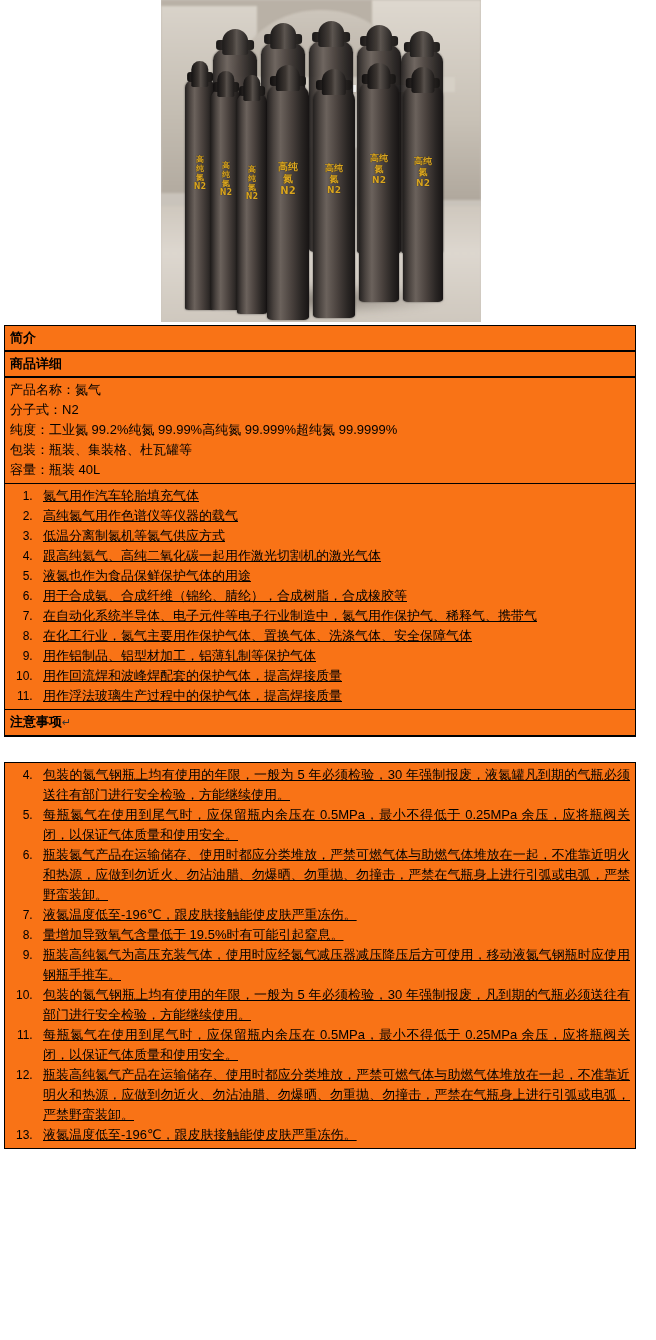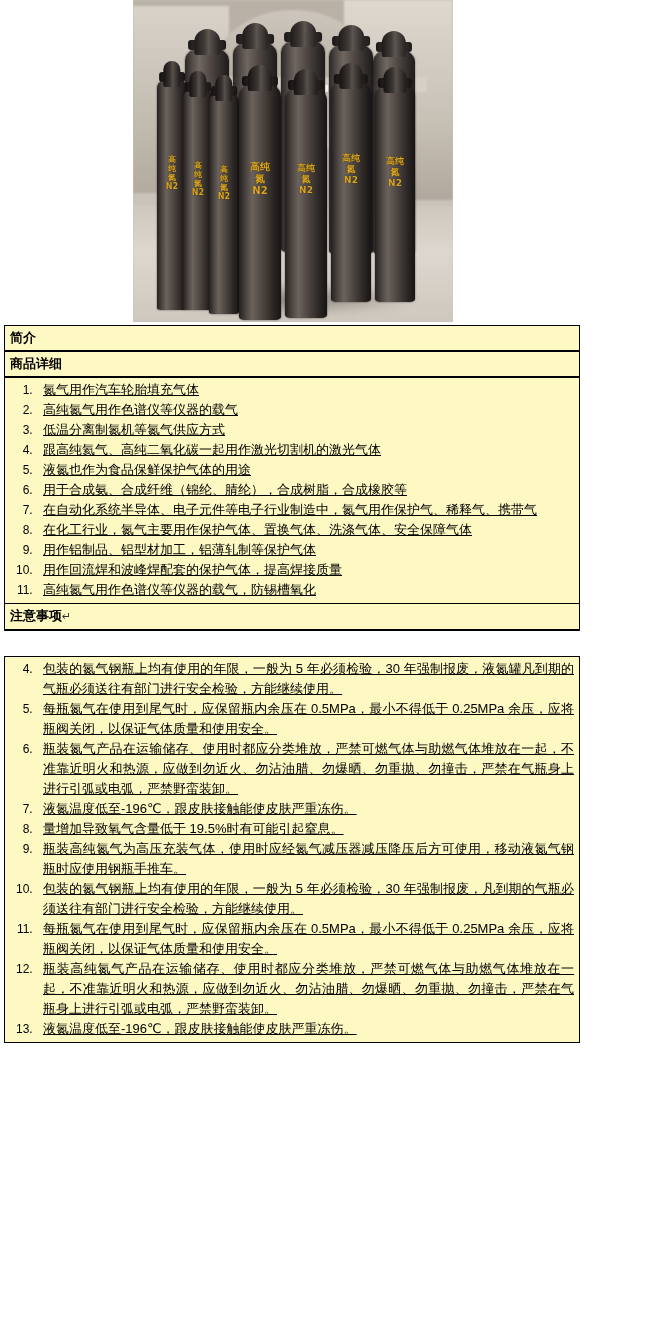--- a/index.html
+++ b/index.html
@@ -24,6 +24,7 @@
     align-items: flex-start;
     justify-content: center;
     overflow: hidden;
+    margin-left: 28px;
   }
   .photo {
     position: relative;

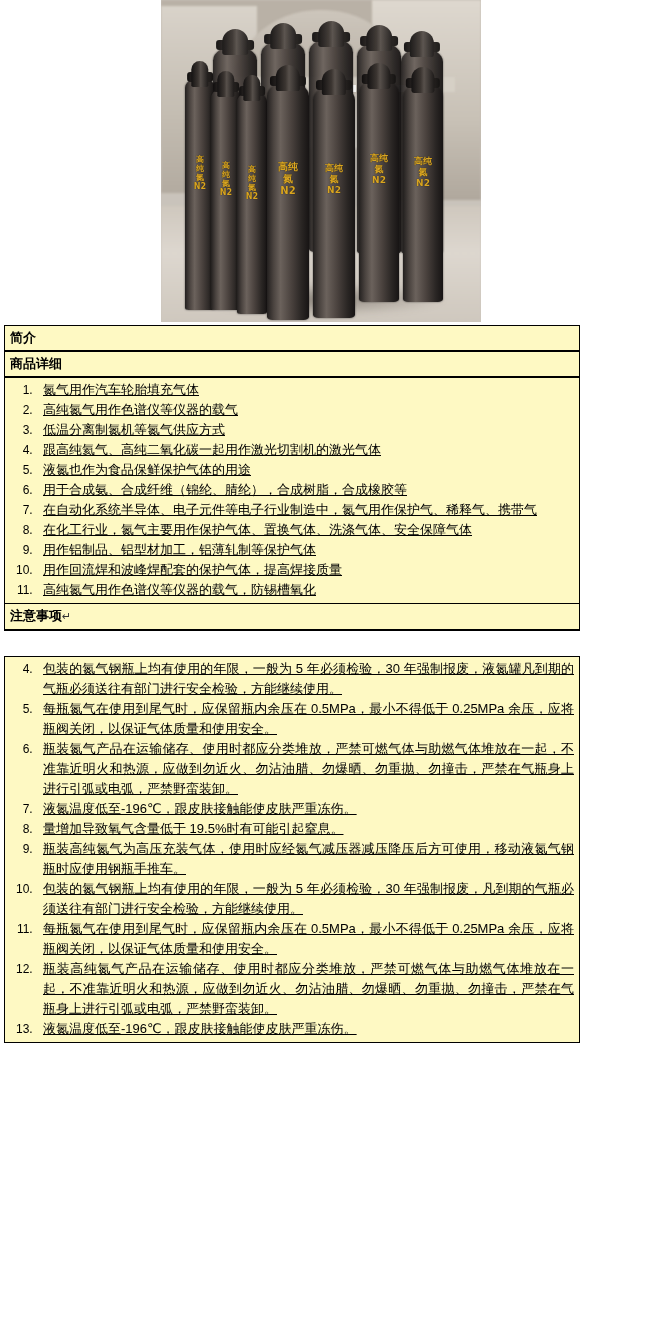--- a/index.html
+++ b/index.html
@@ -108,11 +108,11 @@
   
   .doc { padding: 0 4px; }
   table.spec {
-    width: 576px;
+    width: 632px;
     border-collapse: collapse;
     table-layout: fixed;
     border: 1px solid #000;
-    background: #fef9c3;
+    background: #f97316;
   }
   table.spec + table.spec { margin-top: 25px; }
   table.spec td {

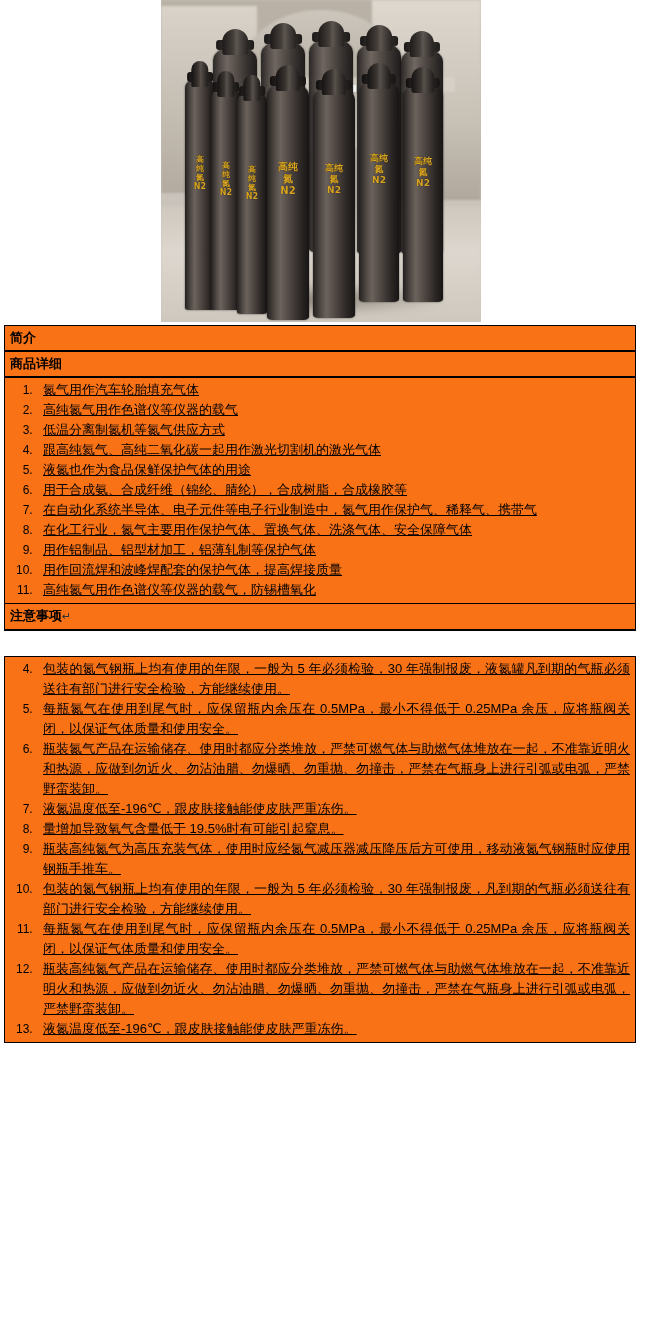--- a/index.html
+++ b/index.html
@@ -245,6 +245,15 @@
 
       <tr>
         <td class="hdr">商品详细</td>
+      </tr>
+      <tr>
+        <td>
+          <div class="kv">产品名称：氮气</div>
+          <div class="kv">分子式：N2</div>
+          <div class="kv">纯度：工业氮 99.2%纯氮 99.99%高纯氮 99.999%超纯氮 99.9999%</div>
+          <div class="kv">包装：瓶装、集装格、杜瓦罐等</div>
+          <div class="kv">容量：瓶装 40L</div>
+        </td>
       </tr>
 
       <tr>

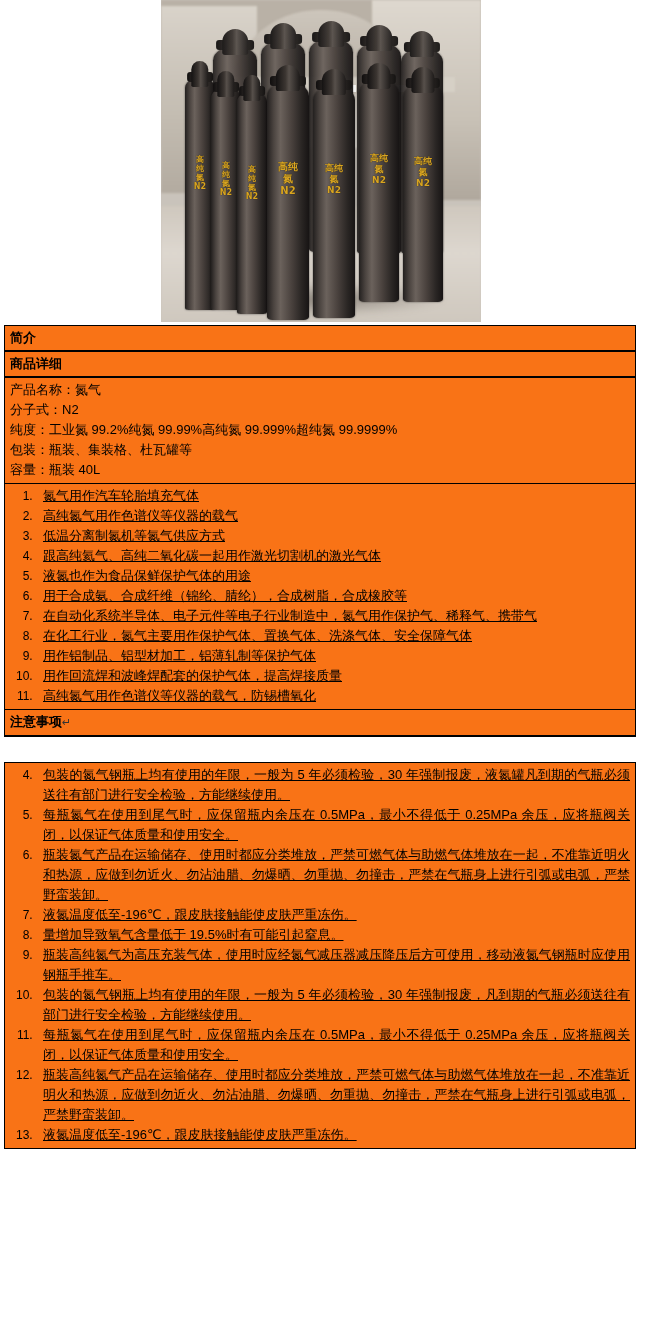--- a/index.html
+++ b/index.html
@@ -269,7 +269,7 @@
               <li>在化工行业，氮气主要用作保护气体、置换气体、洗涤气体、安全保障气体</li>
               <li>用作铝制品、铝型材加工，铝薄轧制等保护气体</li>
               <li>用作回流焊和波峰焊配套的保护气体，提高焊接质量</li>
-              <li>高纯氮气用作色谱仪等仪器的载气，防锡槽氧化</li>
+              <li>用作浮法玻璃生产过程中的保护气体，提高焊接质量</li>
             </ol>
         </td>
       </tr>

